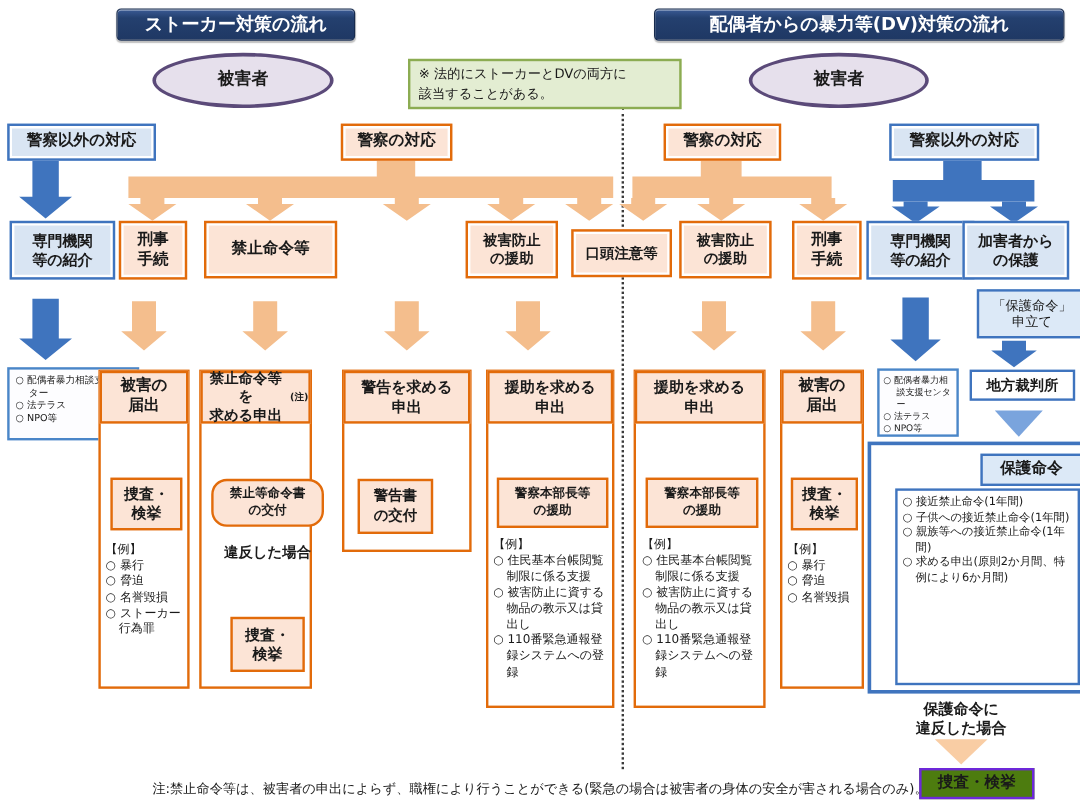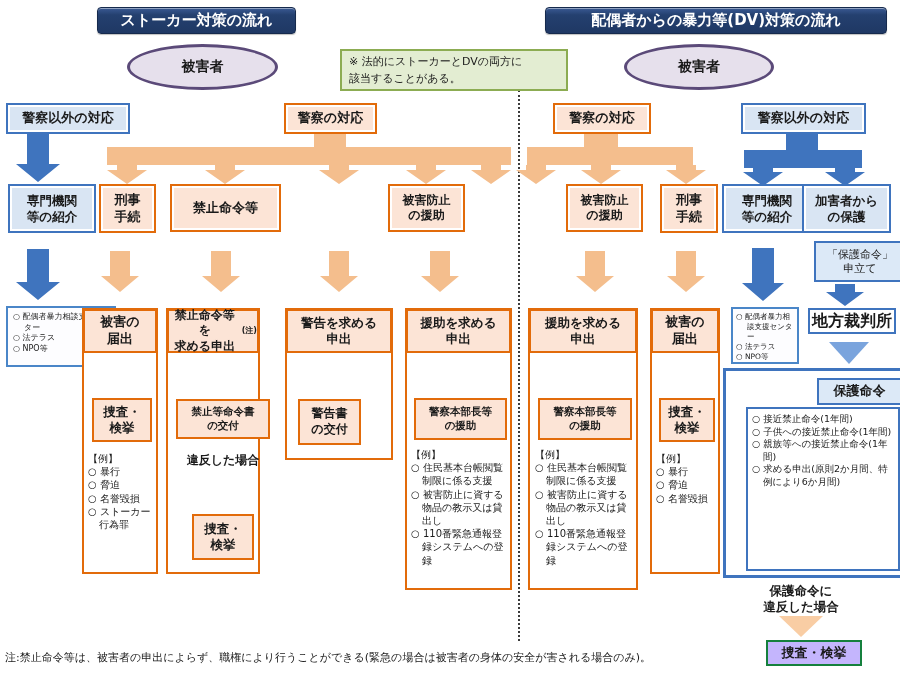--- a/index.html
+++ b/index.html
@@ -110,6 +110,7 @@
   <div class="box obox" style="left:170px;top:184px;width:111px;height:48px;font-size:13px;">禁止命令等</div>
   <div class="box obox jtext" style="left:388px;top:184px;width:77px;height:48px;font-size:12px;">被害防止
 の援助</div>
+  <div class="box obox" style="left:476px;top:191px;width:84px;height:40px;font-size:12px;">口頭注意等</div>
   <div class="box obox jtext" style="left:566px;top:184px;width:77px;height:48px;font-size:12px;">被害防止
 の援助</div>
   <div class="box obox jtext" style="left:660px;top:184px;width:58px;height:49px;font-size:13px;">刑事

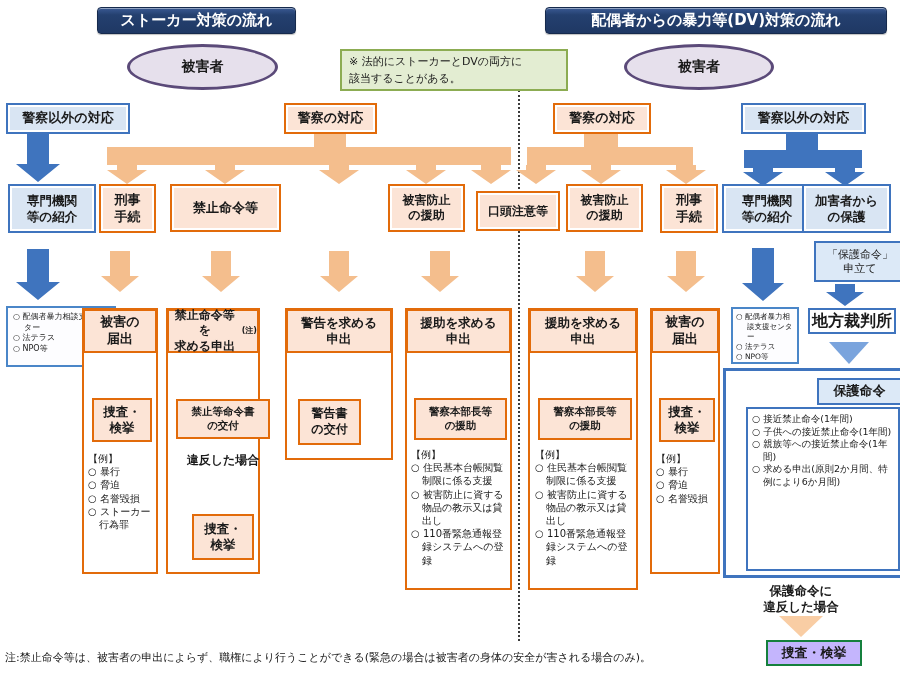--- a/index.html
+++ b/index.html
@@ -211,7 +211,7 @@
     </div>
   </div>
 
-  <div class="box bplain" style="left:808px;top:308px;width:88px;height:26px;font-size:16px;">地方裁判所</div>
+  <div class="box bplain" style="left:808px;top:308px;width:88px;height:26px;font-size:12px;">地方裁判所</div>
 
   <div class="cont-b" style="left:723px;top:368px;width:180px;height:210px;">
     <div class="box bfill" style="left:80px;top:7px;width:85px;height:27px;font-size:13px;">保護命令</div>

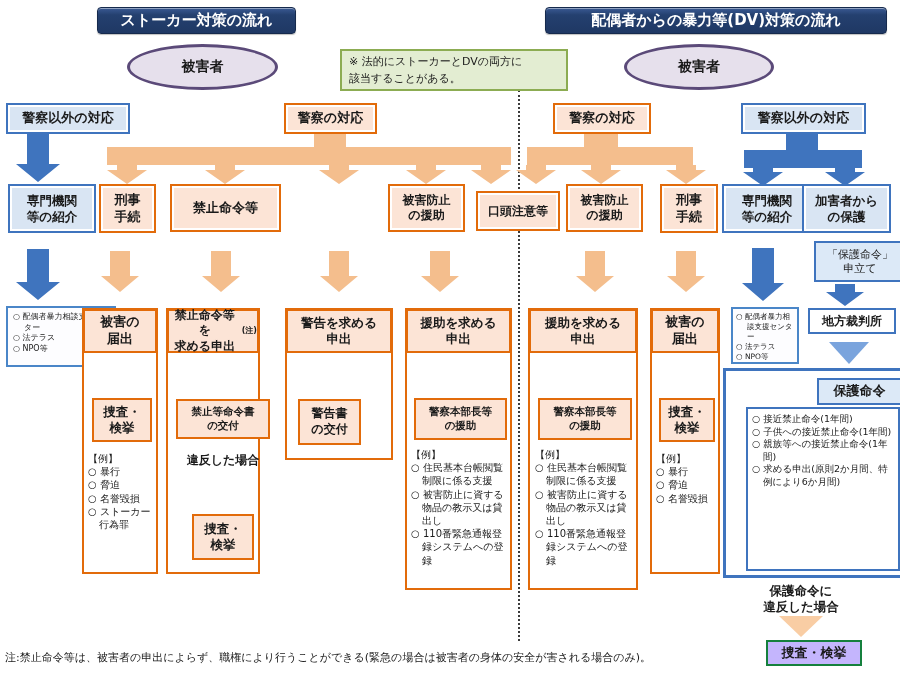--- a/index.html
+++ b/index.html
@@ -158,7 +158,7 @@
 求める申出</span>
         <span class="notemark">(注)</span>
     </div>
-    <div class="ibox jtext" style="left:8px;top:89px;width:94px;height:40px;font-size:10.5px;">禁止等命令書
+    <div class="ibox jtext" style="left:8px;top:89px;width:94px;height:40px;font-size:10.5px;border-radius:13px;">禁止等命令書
 の交付</div>
     <div class="box bold" style="left:0;top:140px;width:110px;height:20px;font-size:12px;">違反した場合</div>
     <div class="ibox jtext" style="left:24px;top:204px;width:62px;height:46px;font-size:12.5px;">捜査・

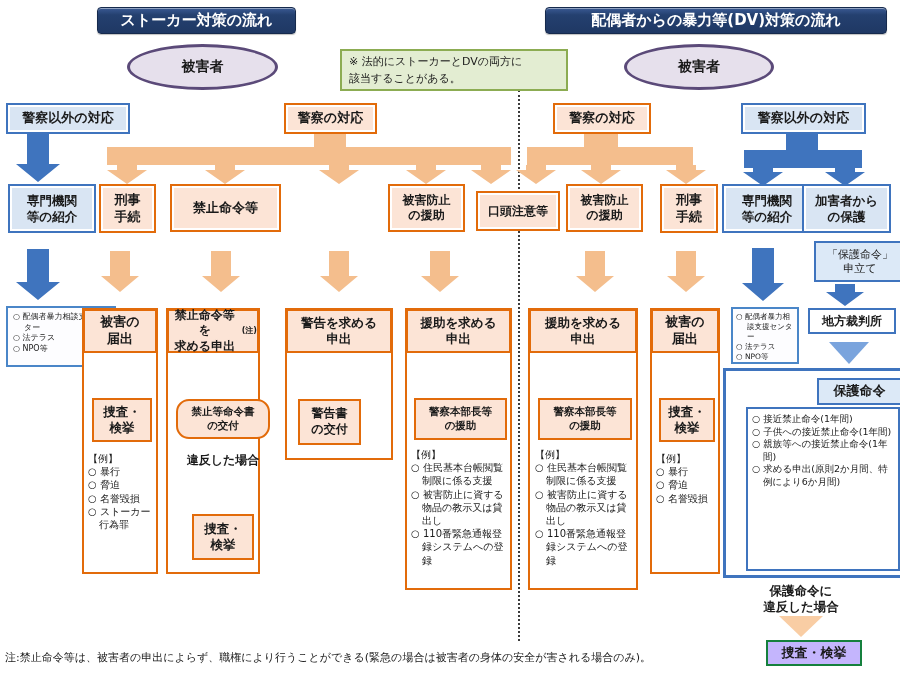--- a/index.html
+++ b/index.html
@@ -34,7 +34,7 @@
   .dashline{position:absolute;width:0;border-left:2px dotted #3b3b3b;}
   .notemark{font-size:8px;font-weight:bold;margin-left:1px;}
   svg{position:absolute;left:0;top:0;}
-  .footer{position:absolute;text-align:left;}
+  .footer{position:absolute;text-align:center;}
 </style>
 </head>
 <body>

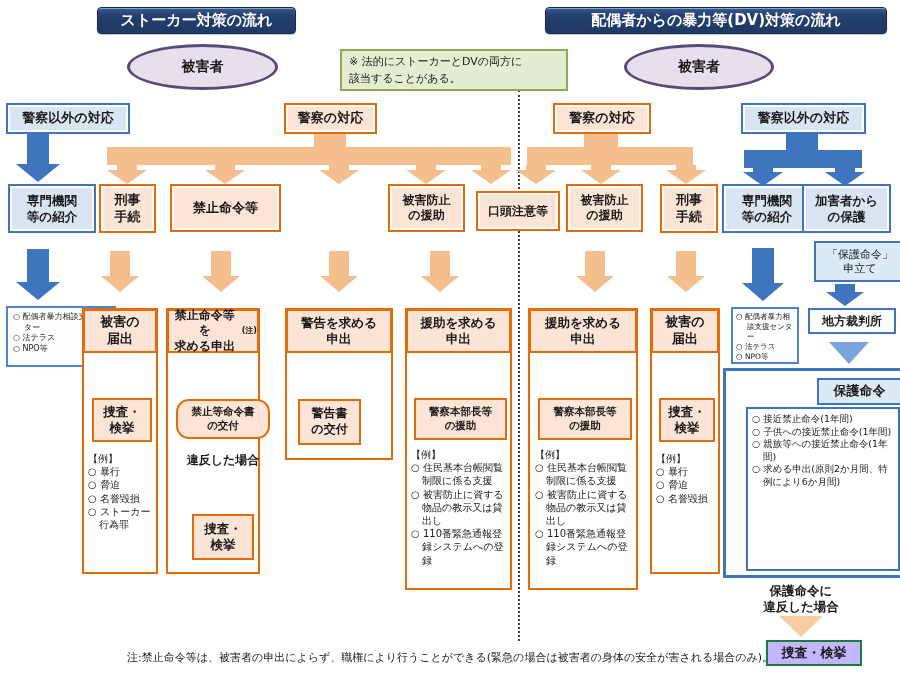--- a/index.html
+++ b/index.html
@@ -227,7 +227,7 @@
 
   <div class="box bold jtext" style="left:741px;top:583px;width:120px;height:32px;font-size:12.5px;">保護命令に
 違反した場合</div>
-  <div class="box" style="left:766px;top:640px;width:96px;height:26px;font-size:13px;font-weight:bold;background:#c4b5fd;border:2px solid #15803d;text-align:right;">捜査・検挙</div>
+  <div class="box" style="left:766px;top:640px;width:96px;height:26px;font-size:13px;font-weight:bold;background:#4d7c0f;border:2px solid #6d28d9;text-align:right;">捜査・検挙</div>
 
   <div class="footer" style="left:5px;top:650px;width:890px;font-size:11px;">注:禁止命令等は、被害者の申出によらず、職権により行うことができる(緊急の場合は被害者の身体の安全が害される場合のみ)。</div>
 

